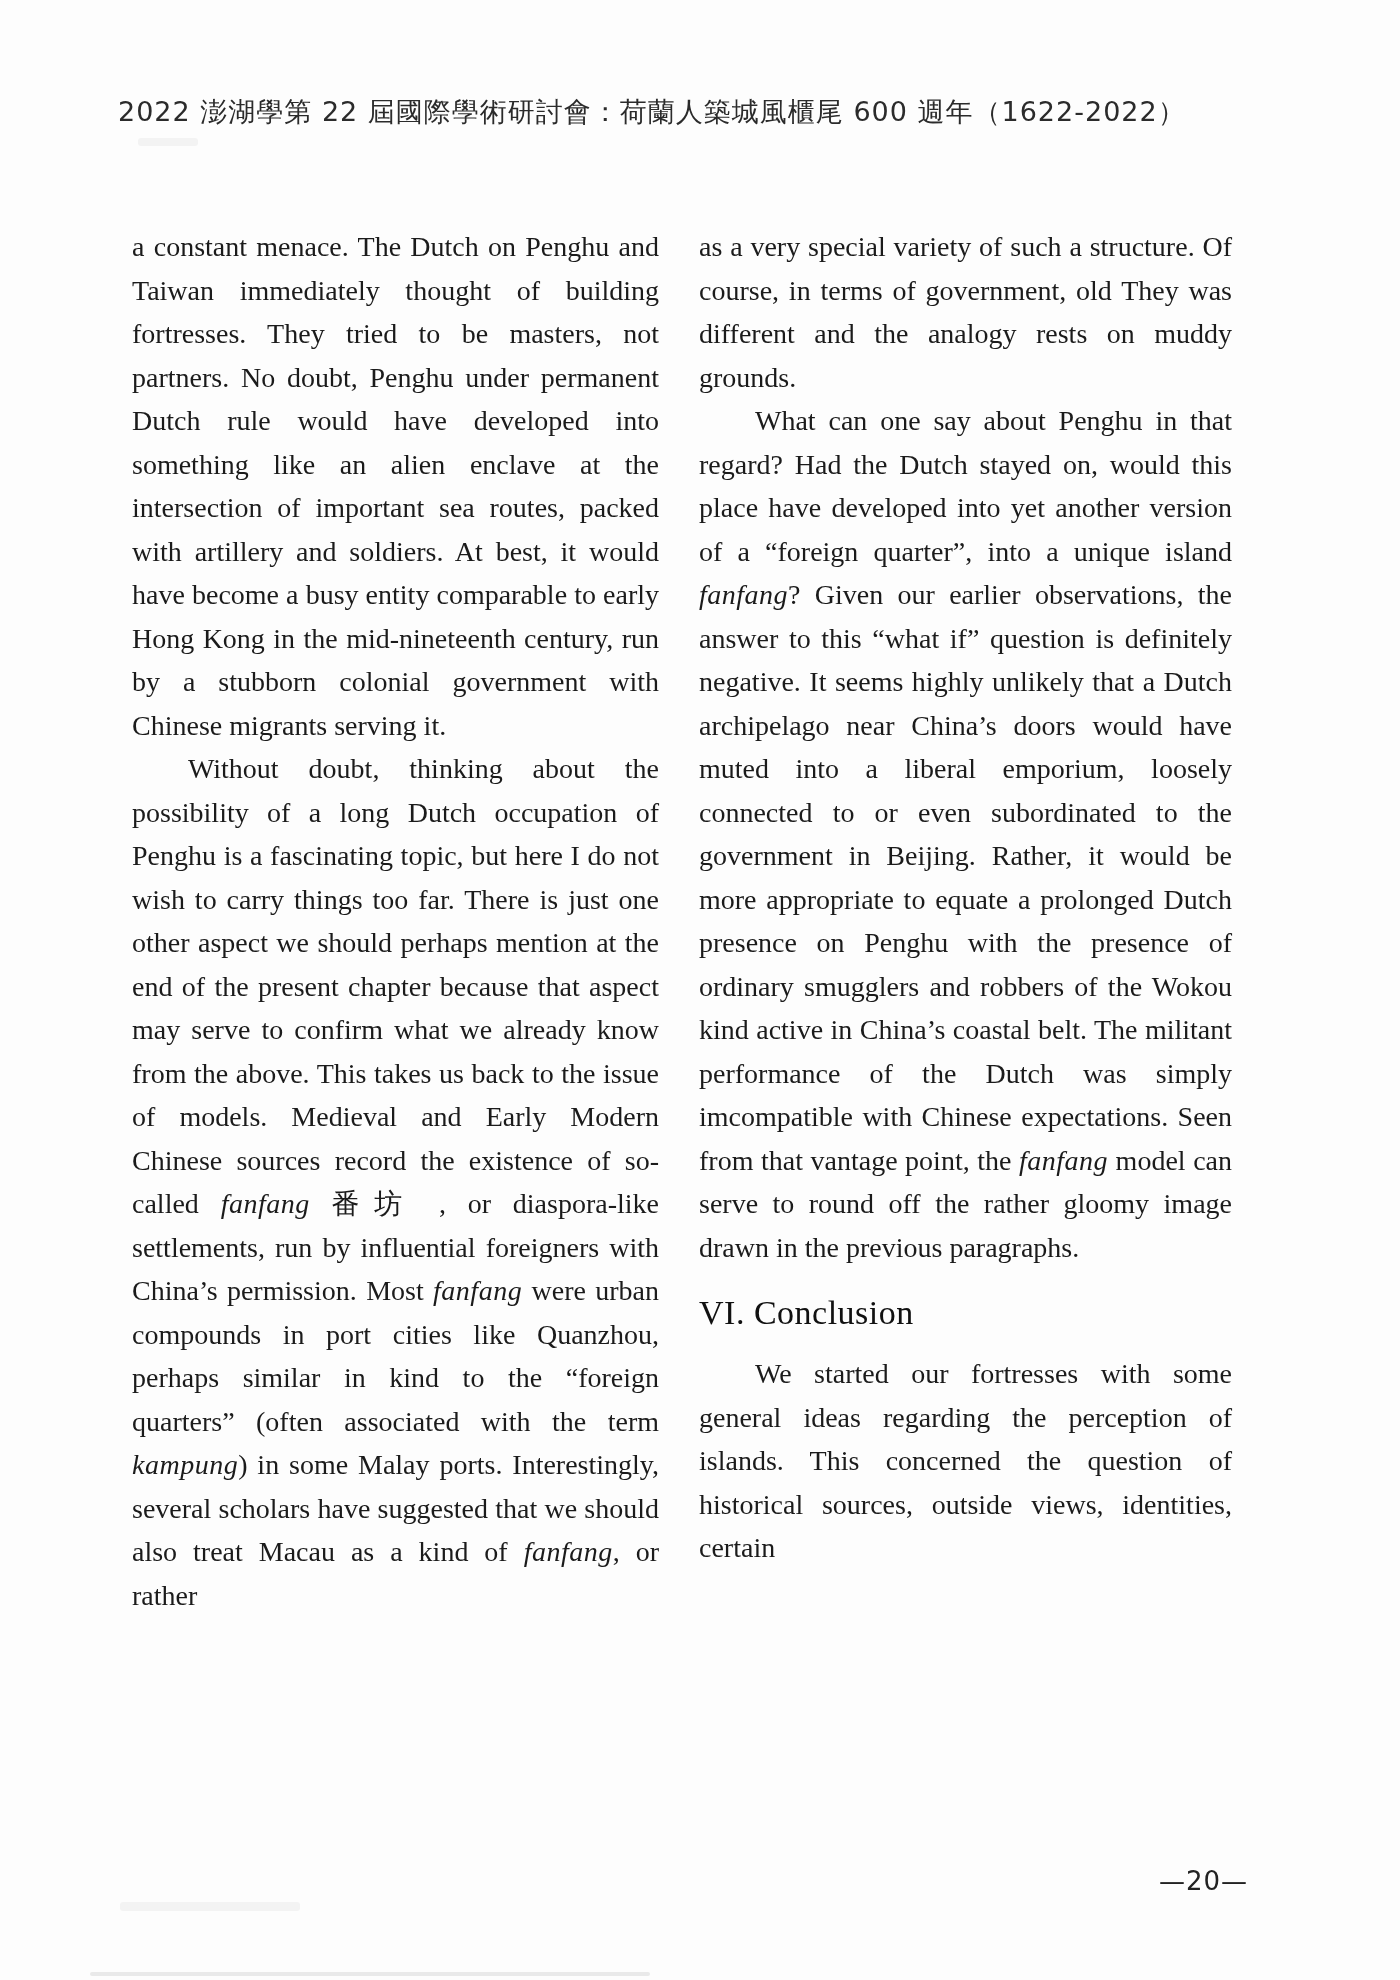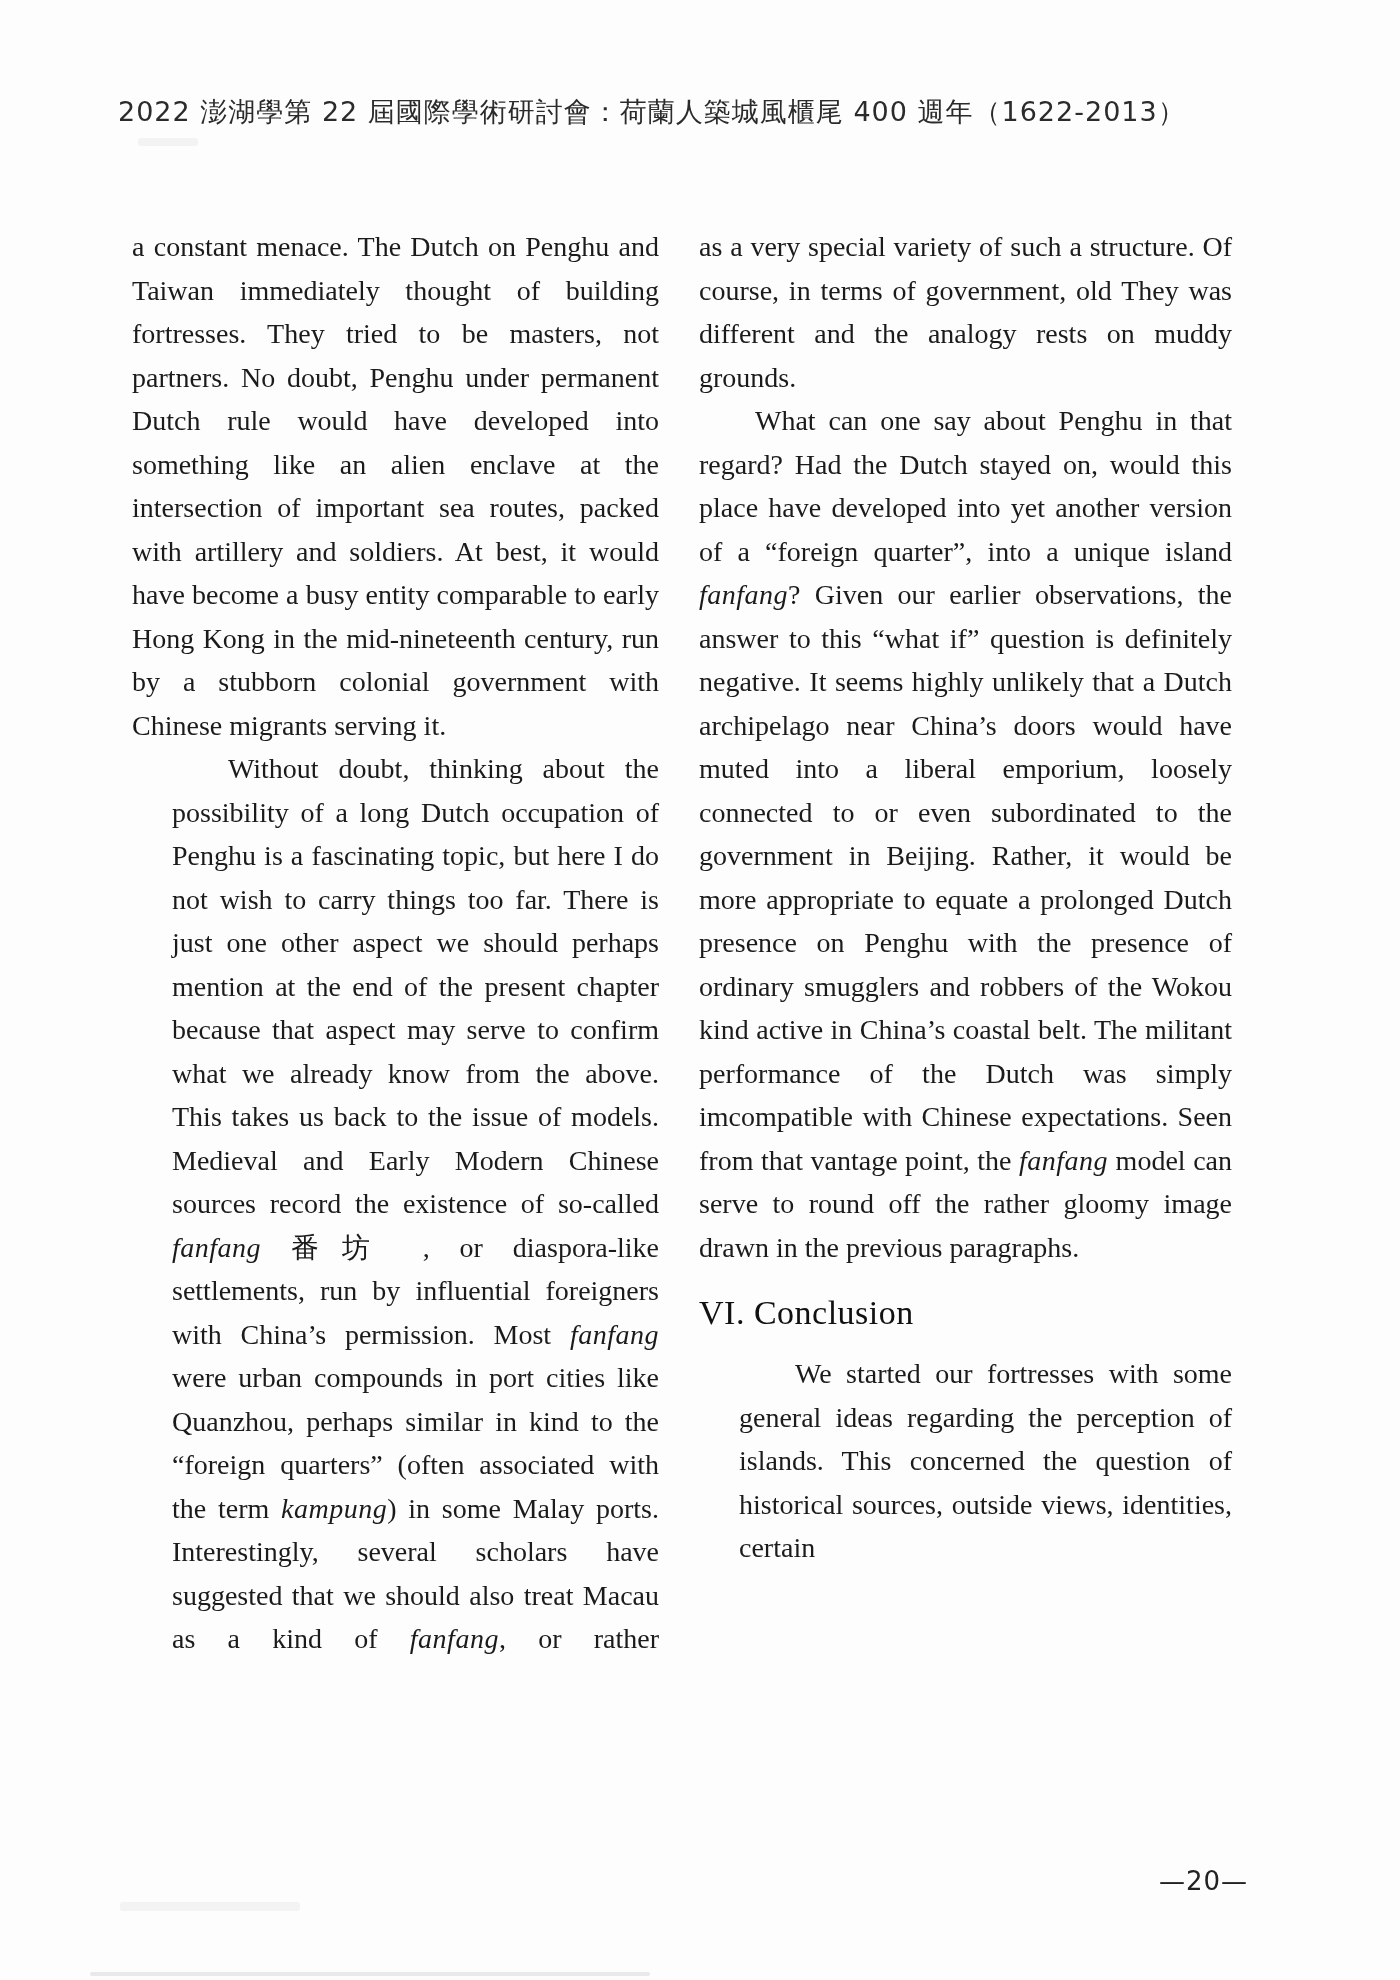--- a/index.html
+++ b/index.html
@@ -87,7 +87,7 @@
 
 <div class="page">
 
-  <div class="header">2022 澎湖學第 22 屆國際學術研討會：荷蘭人築城風櫃尾 400 週年（1622-2013）</div>
+  <div class="header">2022 澎湖學第 22 屆國際學術研討會：荷蘭人築城風櫃尾 600 週年（1622-2022）</div>
 
   <div class="columns">
     <div class="col col-left">

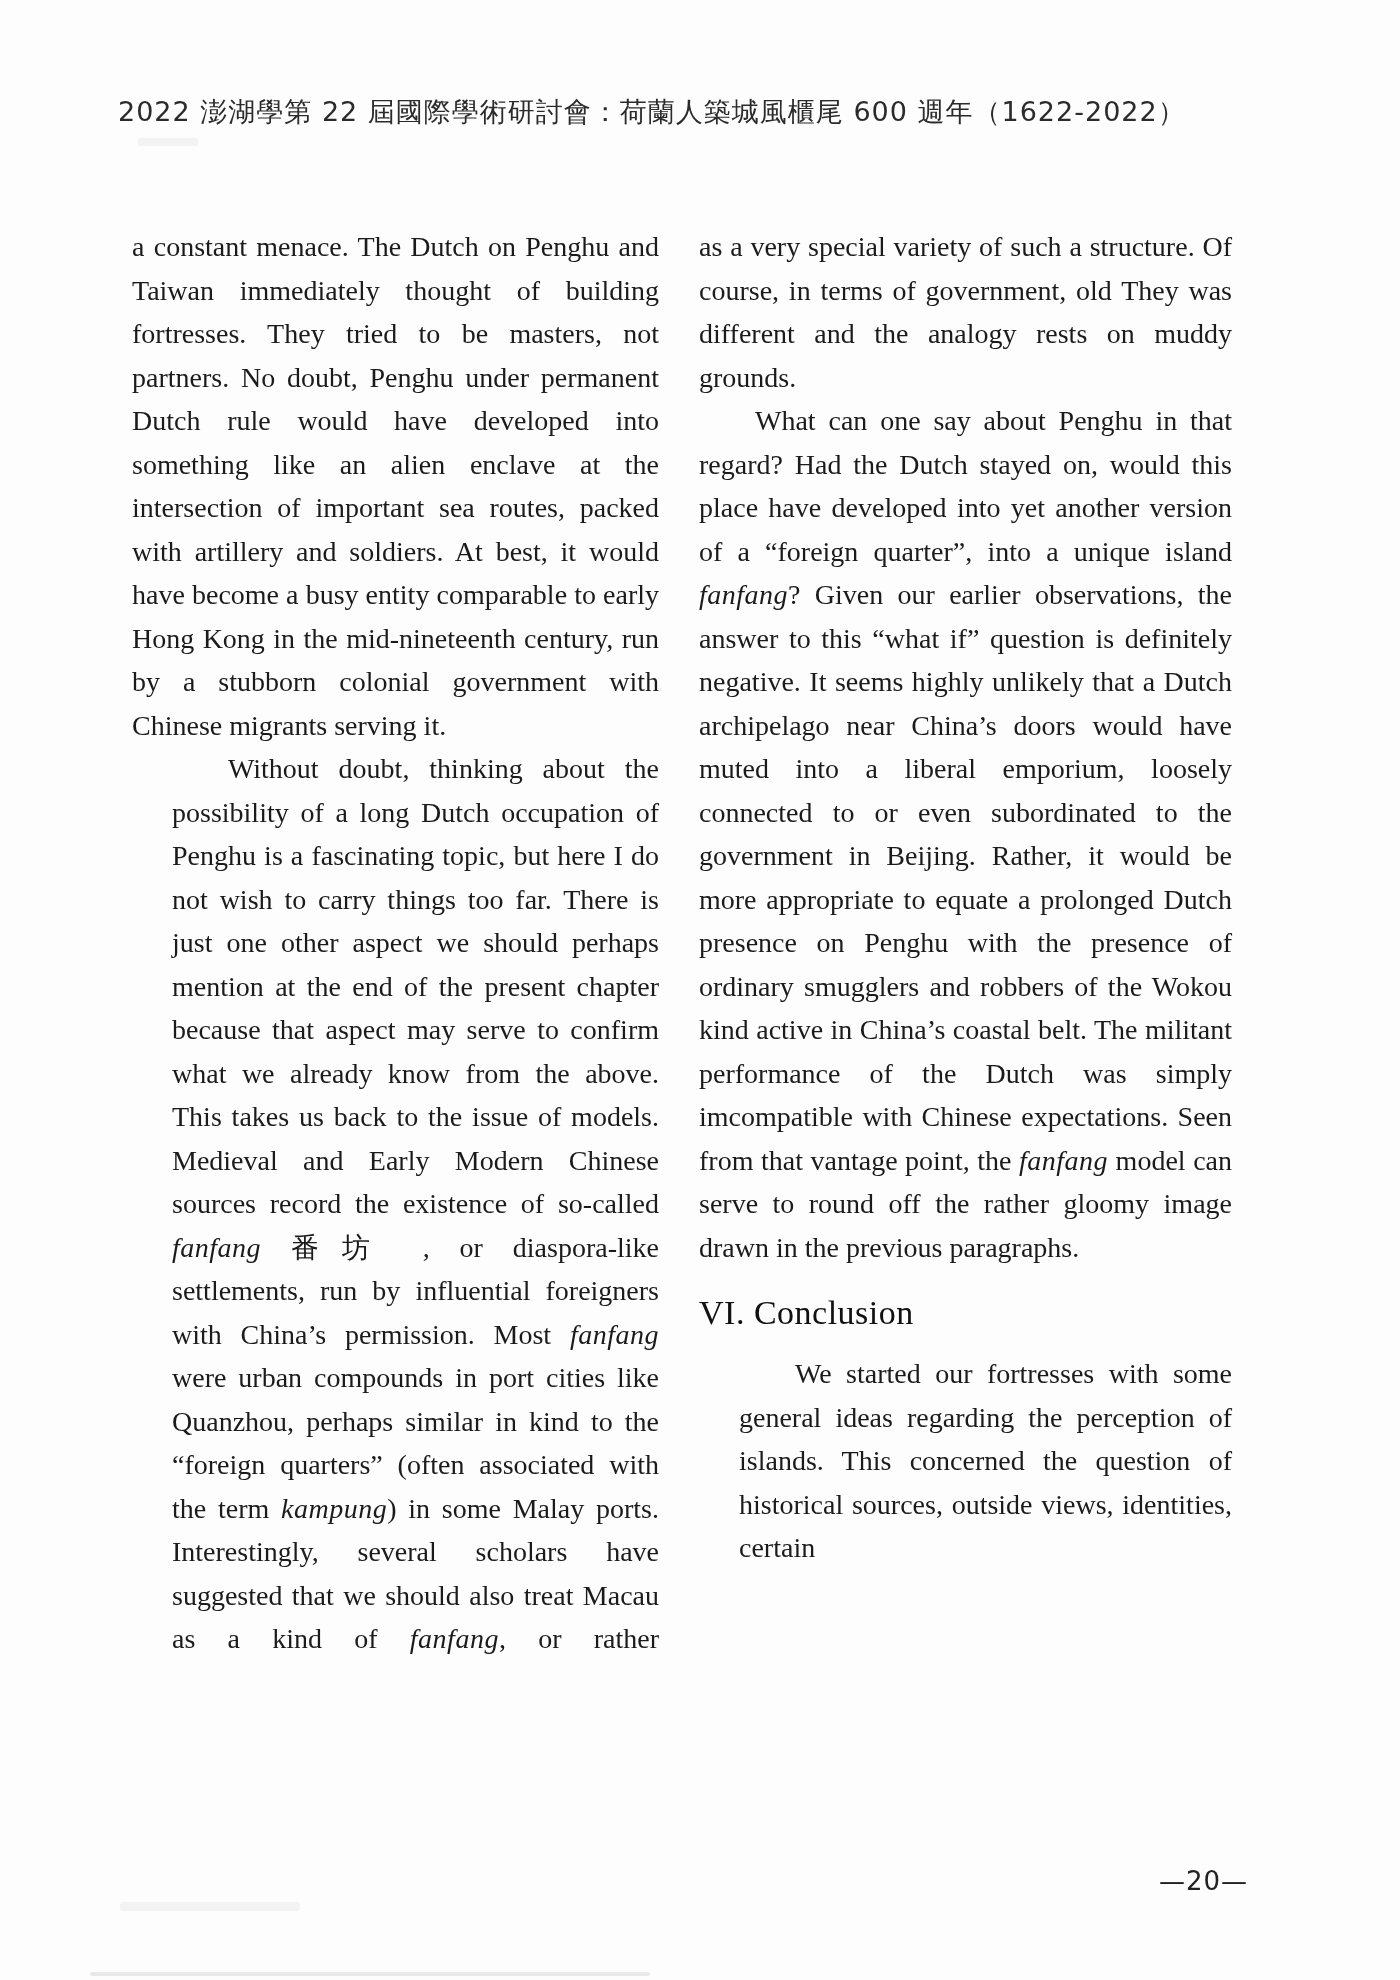--- a/index.html
+++ b/index.html
@@ -47,7 +47,7 @@
     color: #1b1b1b;
   }
   p.para.indent { text-indent: 56px; }
-  p.para.cont { text-align-last: justify; margin-left: 40px; }
+  p.para.cont { text-align-last: justify; }
   p.para em {
     font-style: italic;
     letter-spacing: 0.5px;

